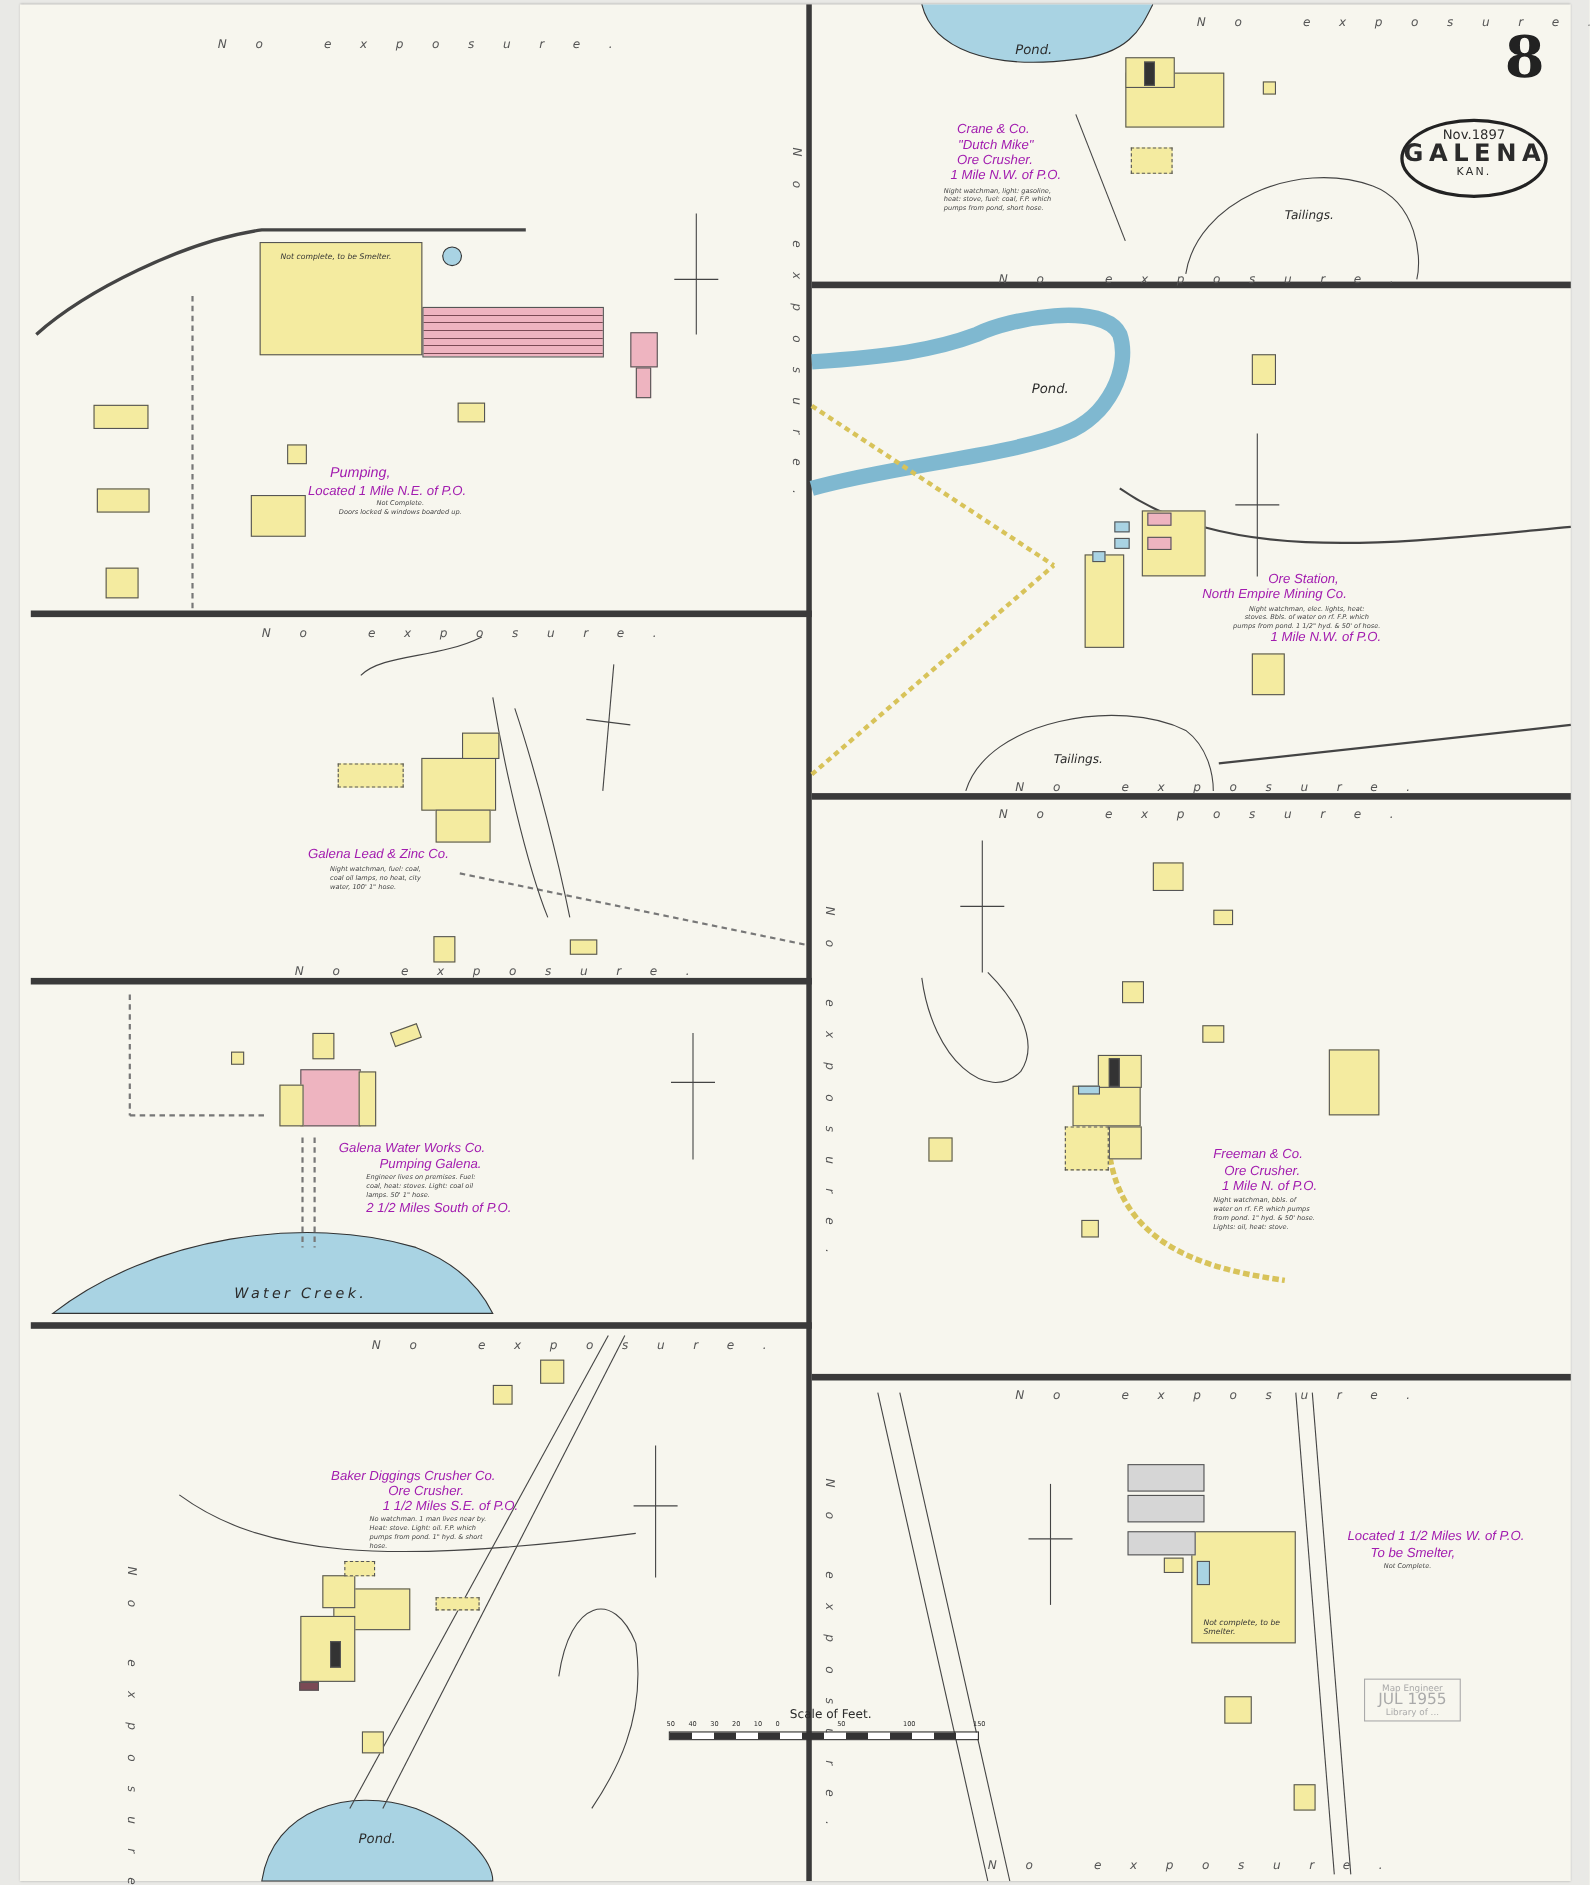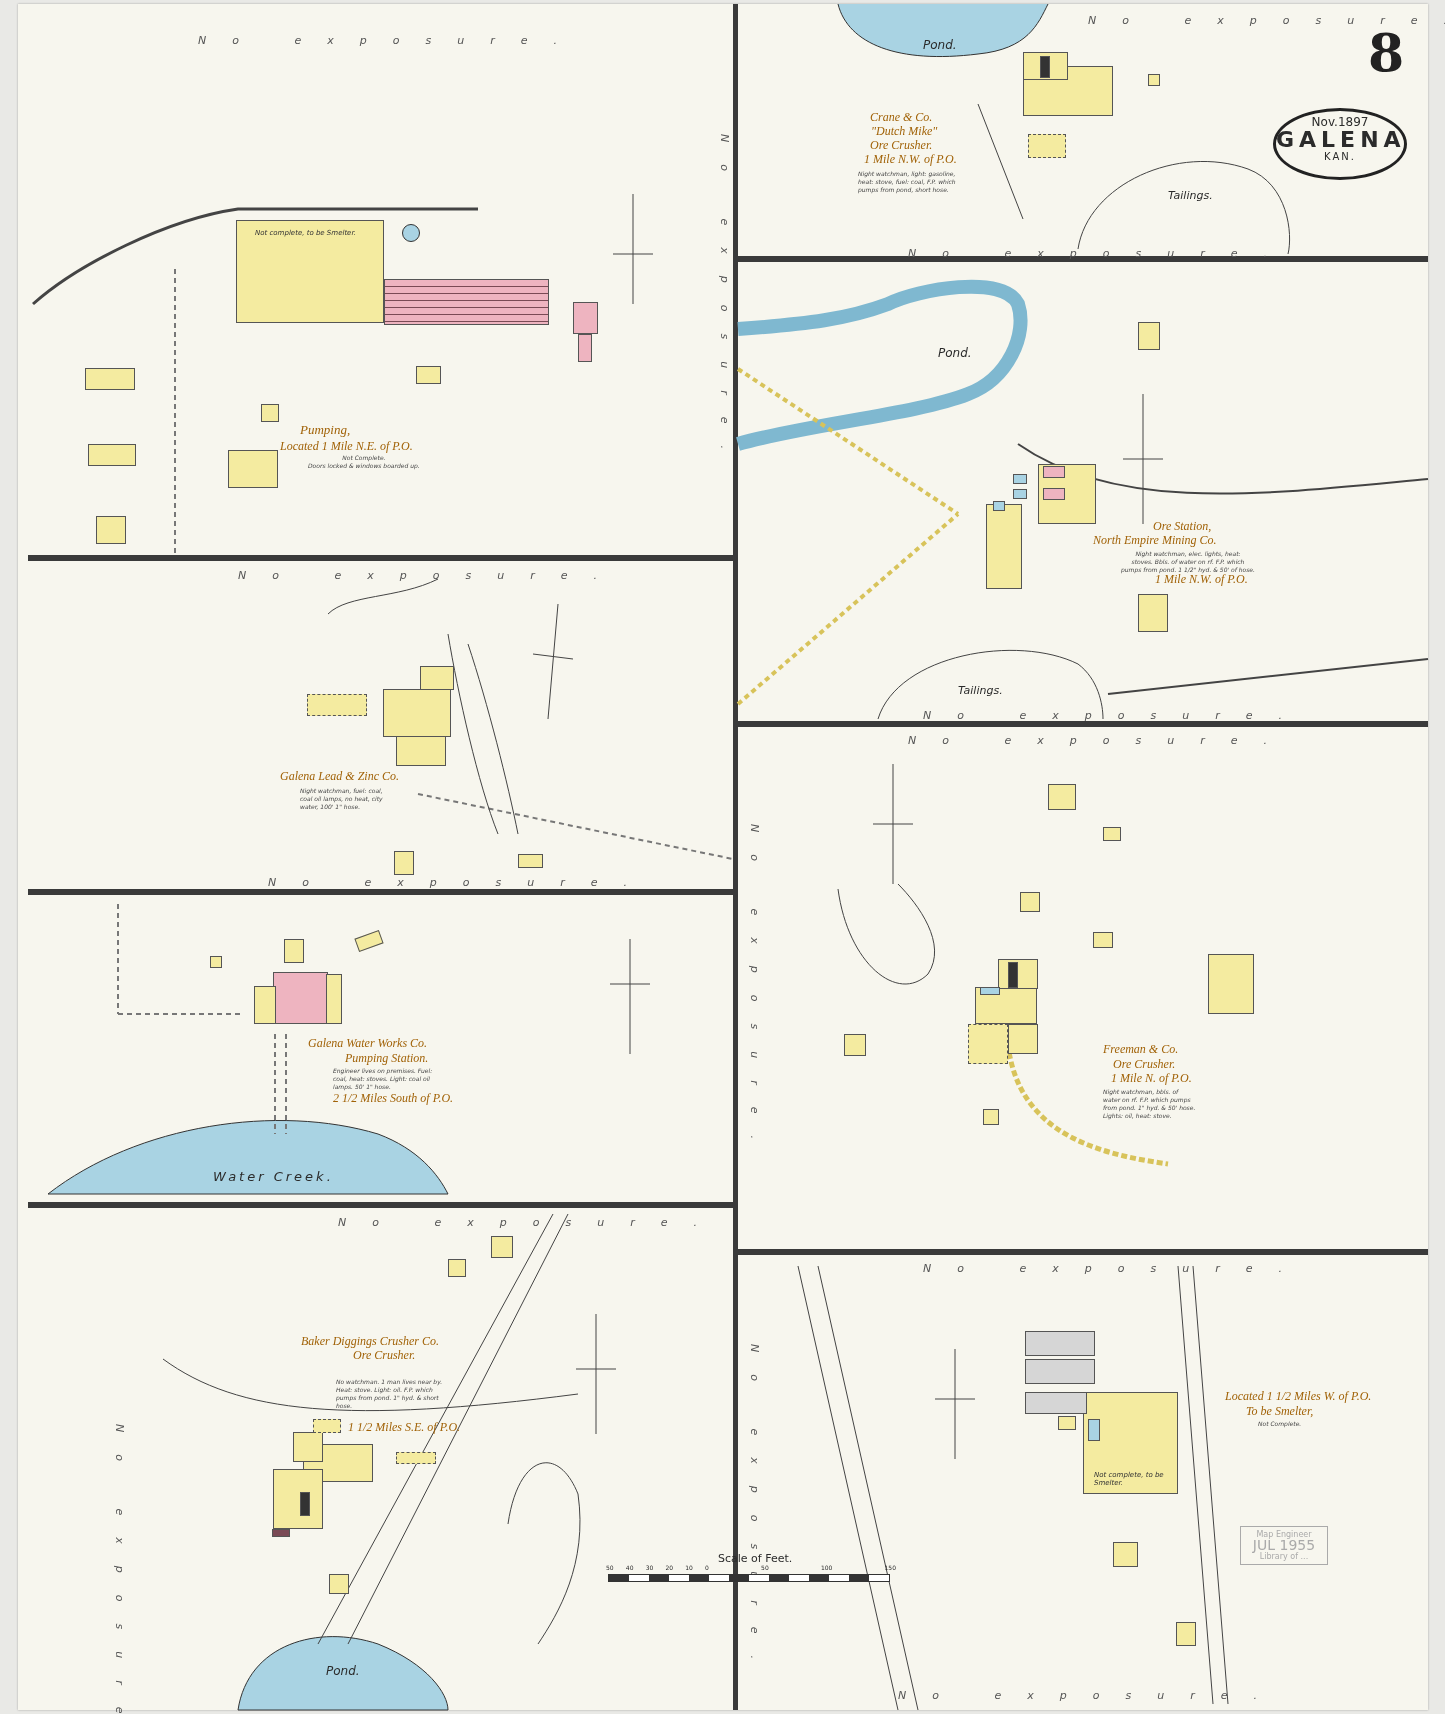--- a/index.html
+++ b/index.html
@@ -18,7 +18,7 @@
   .label { position:absolute; white-space:nowrap; font-style:italic; }
   .exposure { position:absolute; font-style:italic; font-size:11px; letter-spacing:26px; color:#555; white-space:nowrap; }
   .exposure.vert { writing-mode:vertical-rl; letter-spacing:22px; }
-  .title-main { font-family:Liberation Serif, serif; font-style:italic; font-size:12px; color:#a16207; text-align:center; line-height:15px; }
+  .title-main { font-family:Liberation Sans, sans-serif; font-style:italic; font-size:12px; color:#a21caf; text-align:center; line-height:15px; }
   .title-big { font-size:13px; }
   .small-note { font-family:"DejaVu Sans", sans-serif; font-style:italic; font-size:6px; color:#444; text-align:center; line-height:8px; white-space:pre-line; }
   .bldg { position:absolute; background:#f4eba0; border:1px solid #555; box-sizing:border-box; }

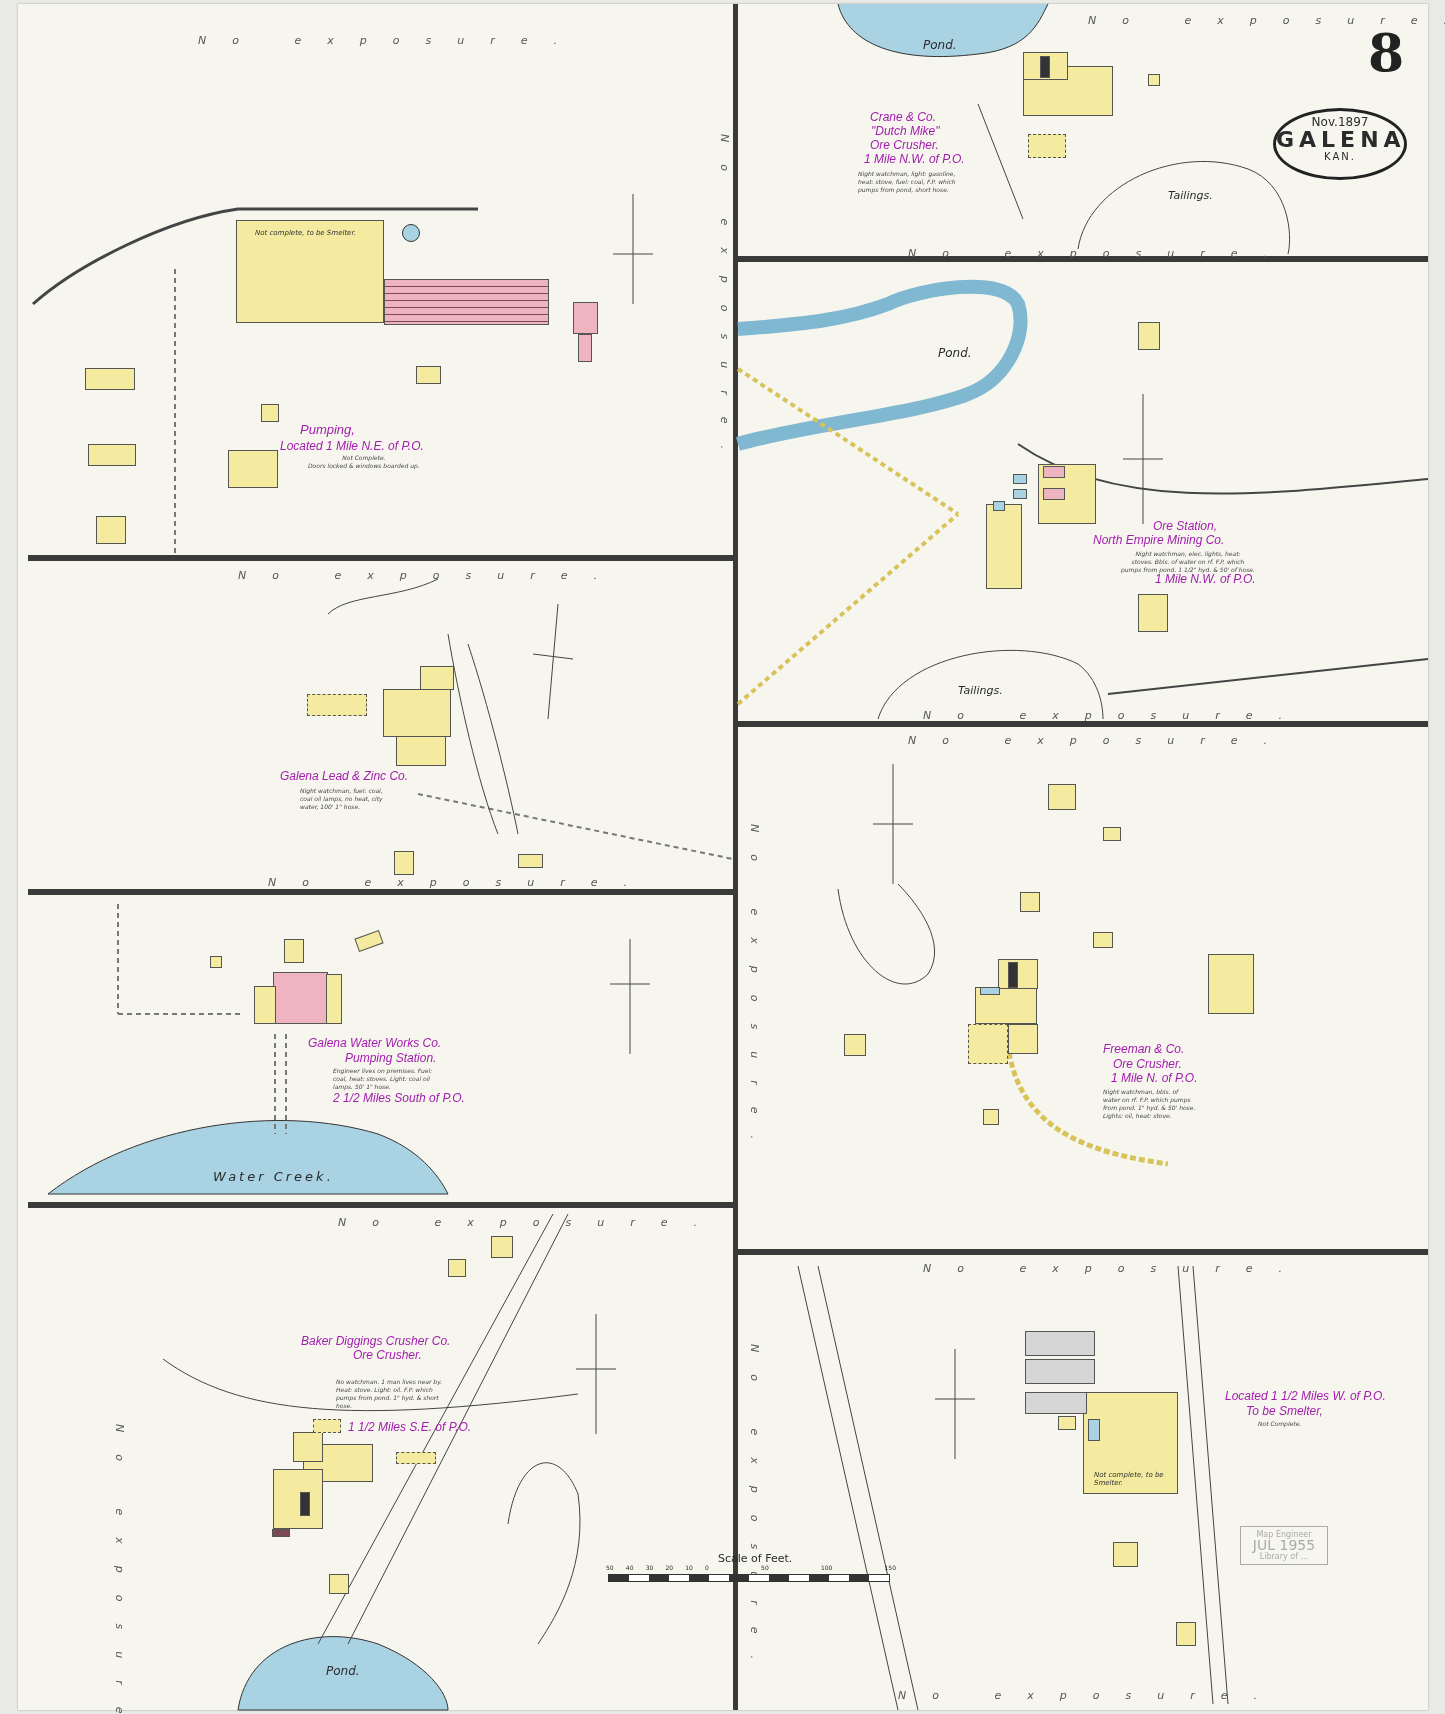--- a/index.html
+++ b/index.html
@@ -193,7 +193,7 @@
   <div class="bldg" style="left:338px;top:930px;width:26px;height:14px;transform:rotate(-20deg);"></div>
   <div class="bldg" style="left:192px;top:952px;width:12px;height:12px;"></div>
   <div class="label title-main" style="left:290px;top:1032px;">Galena Water Works Co.</div>
-  <div class="label title-main" style="left:327px;top:1047px;">Pumping Station.</div>
+  <div class="label title-main" style="left:327px;top:1047px;">Pumping Galena.</div>
   <div class="label small-note" style="left:315px;top:1063px;text-align:left;">Engineer lives on premises. Fuel:
 coal, heat: stoves. Light: coal oil
 lamps. 50' 1" hose.</div>

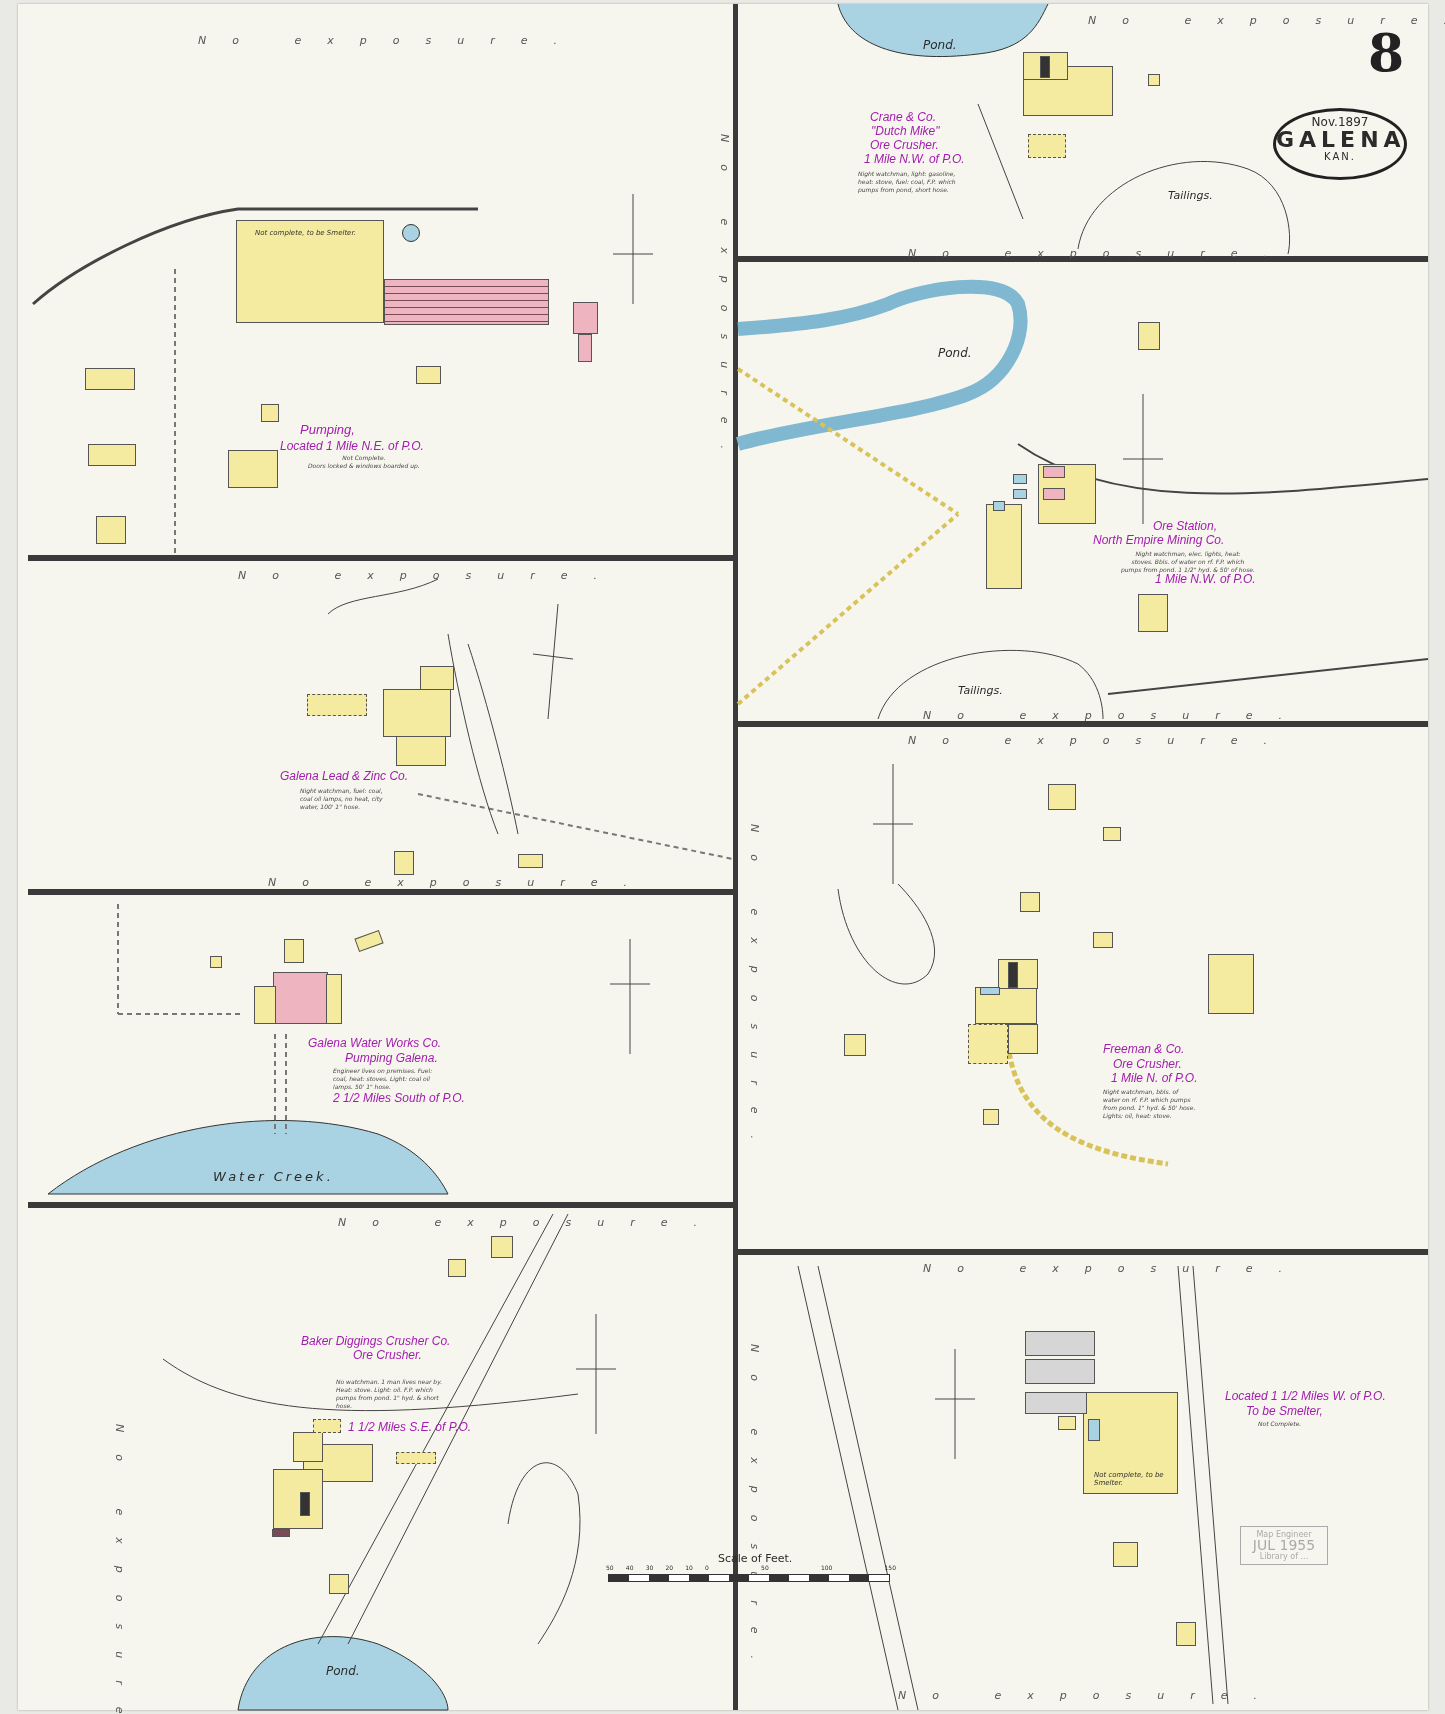--- a/index.html
+++ b/index.html
@@ -233,7 +233,7 @@
   <div class="bldg" style="left:430px;top:1255px;width:18px;height:18px;"></div>
   <div class="label title-main" style="left:283px;top:1330px;">Baker Diggings Crusher Co.</div>
   <div class="label title-main" style="left:335px;top:1344px;">Ore Crusher.</div>
-  <div class="label title-main" style="left:330px;top:1416px;">1 1/2 Miles S.E. of P.O.</div>
+  <div class="label title-main" style="left:330px;top:1358px;">1 1/2 Miles S.E. of P.O.</div>
   <div class="label small-note" style="left:318px;top:1374px;text-align:left;">No watchman. 1 man lives near by.
 Heat: stove. Light: oil. F.P. which
 pumps from pond. 1" hyd. &amp; short

